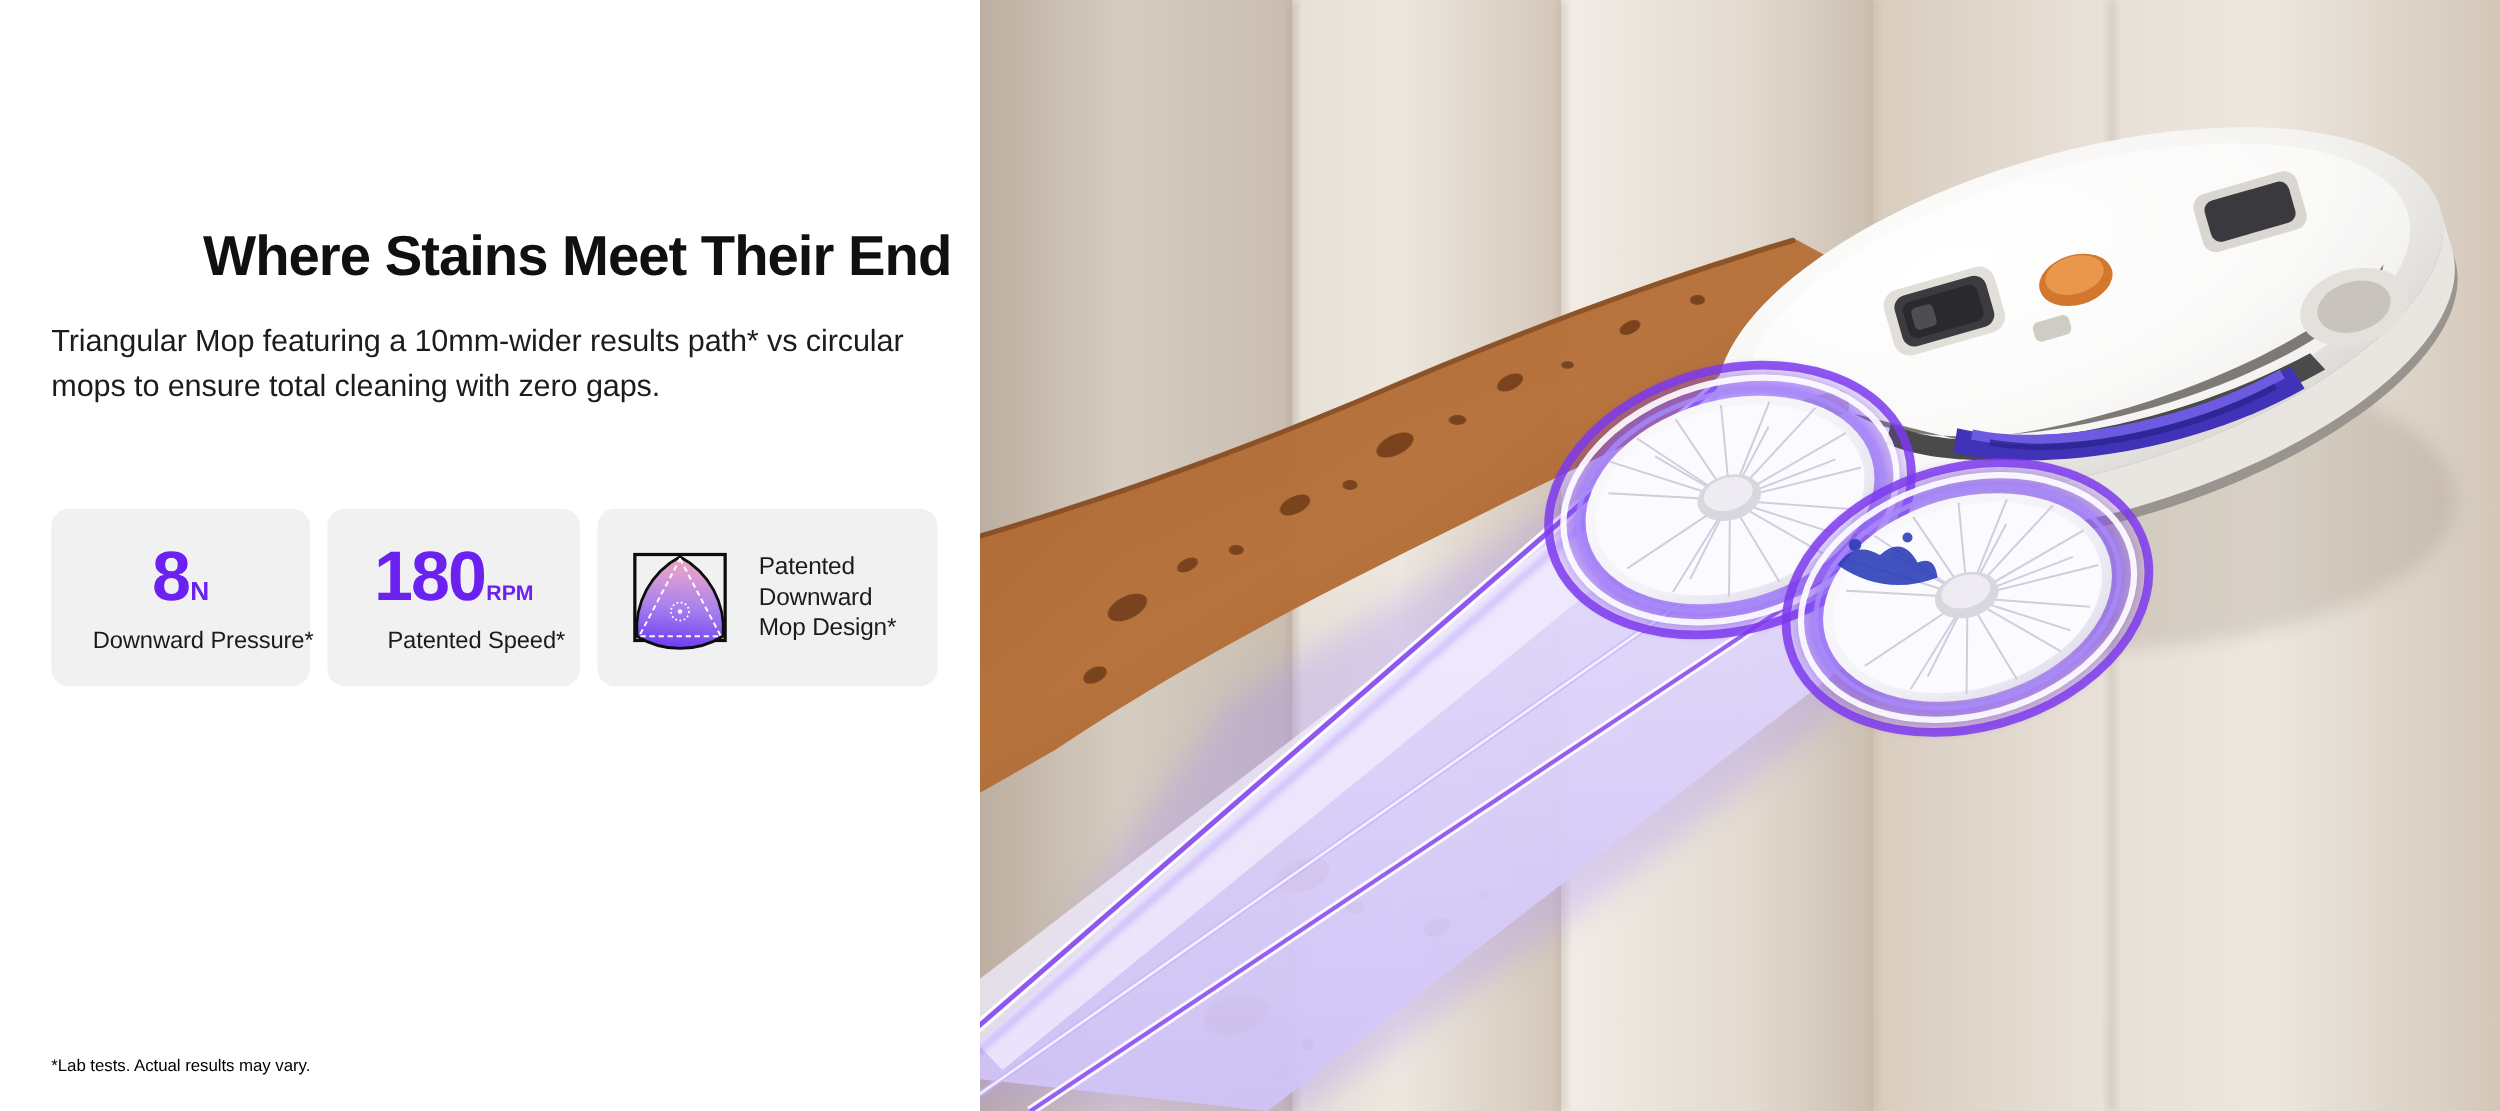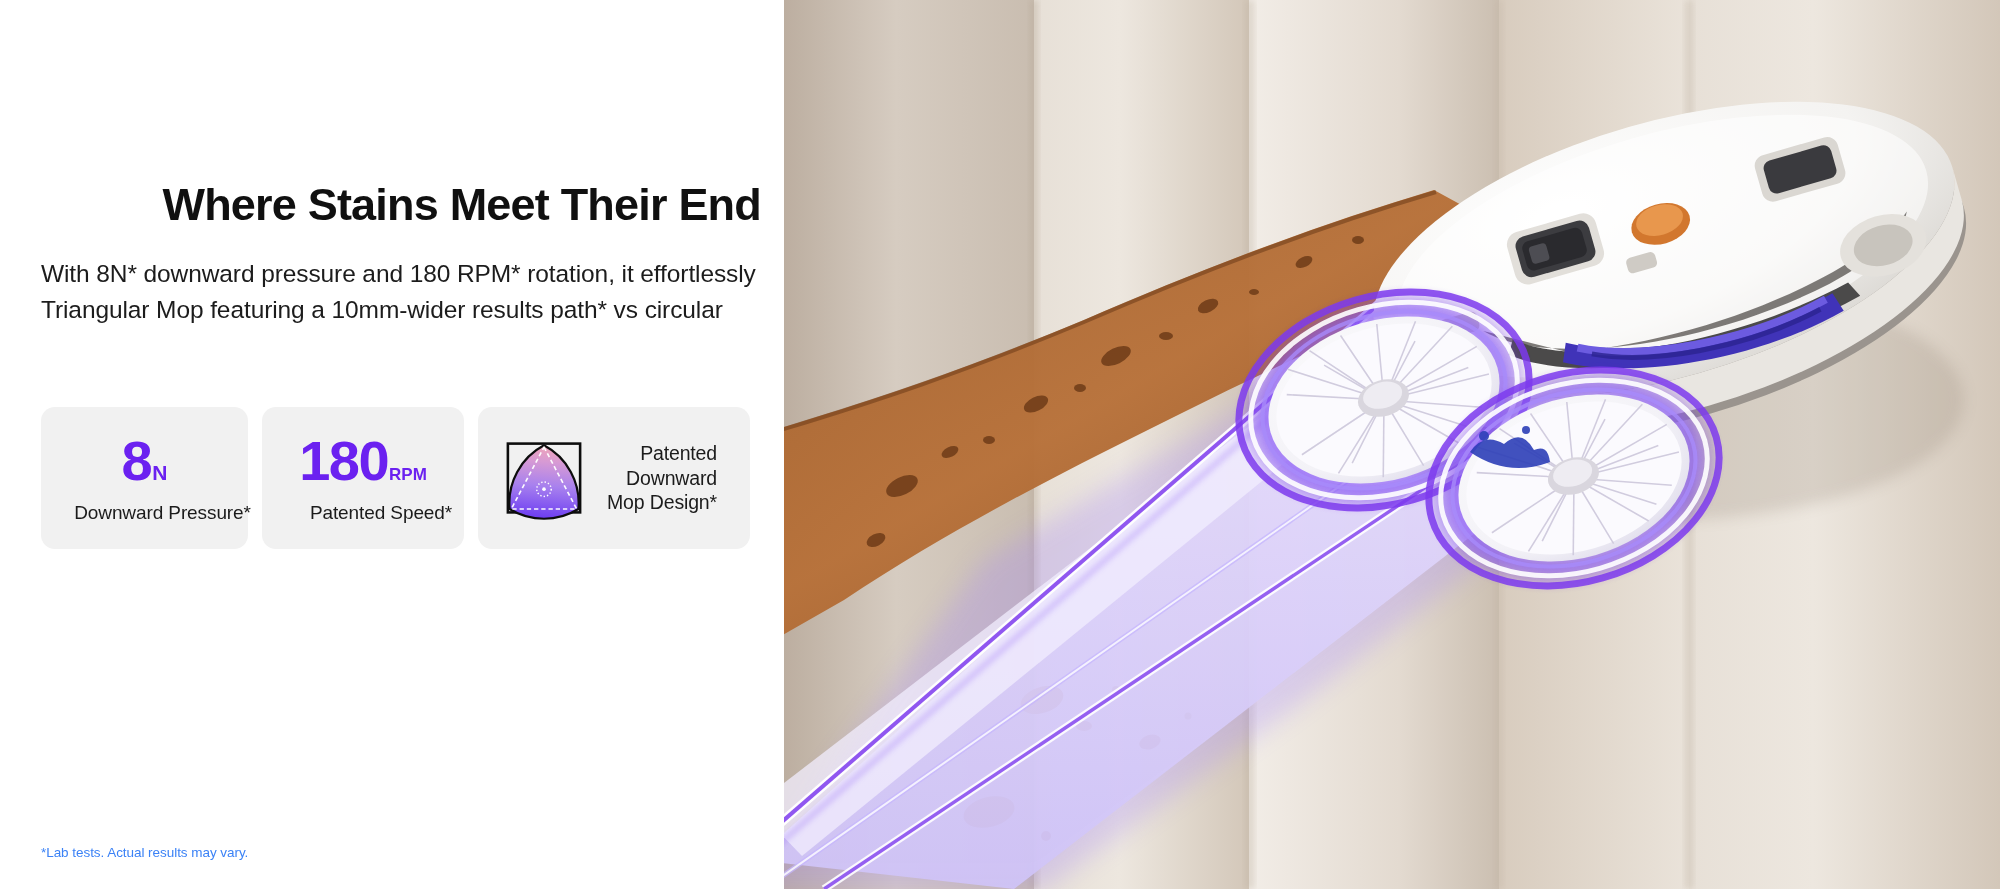--- a/index.html
+++ b/index.html
@@ -132,7 +132,6 @@
       <h1 class="headline">Where Stains Meet Their End</h1>
 
       <p class="subcopy">
-        <span class="ln">With 8N* downward pressure and 180 RPM* rotation, it effortlessly</span>
         <span class="ln">Triangular Mop featuring a 10mm-wider results path* vs circular</span>
       </p>
     </div>

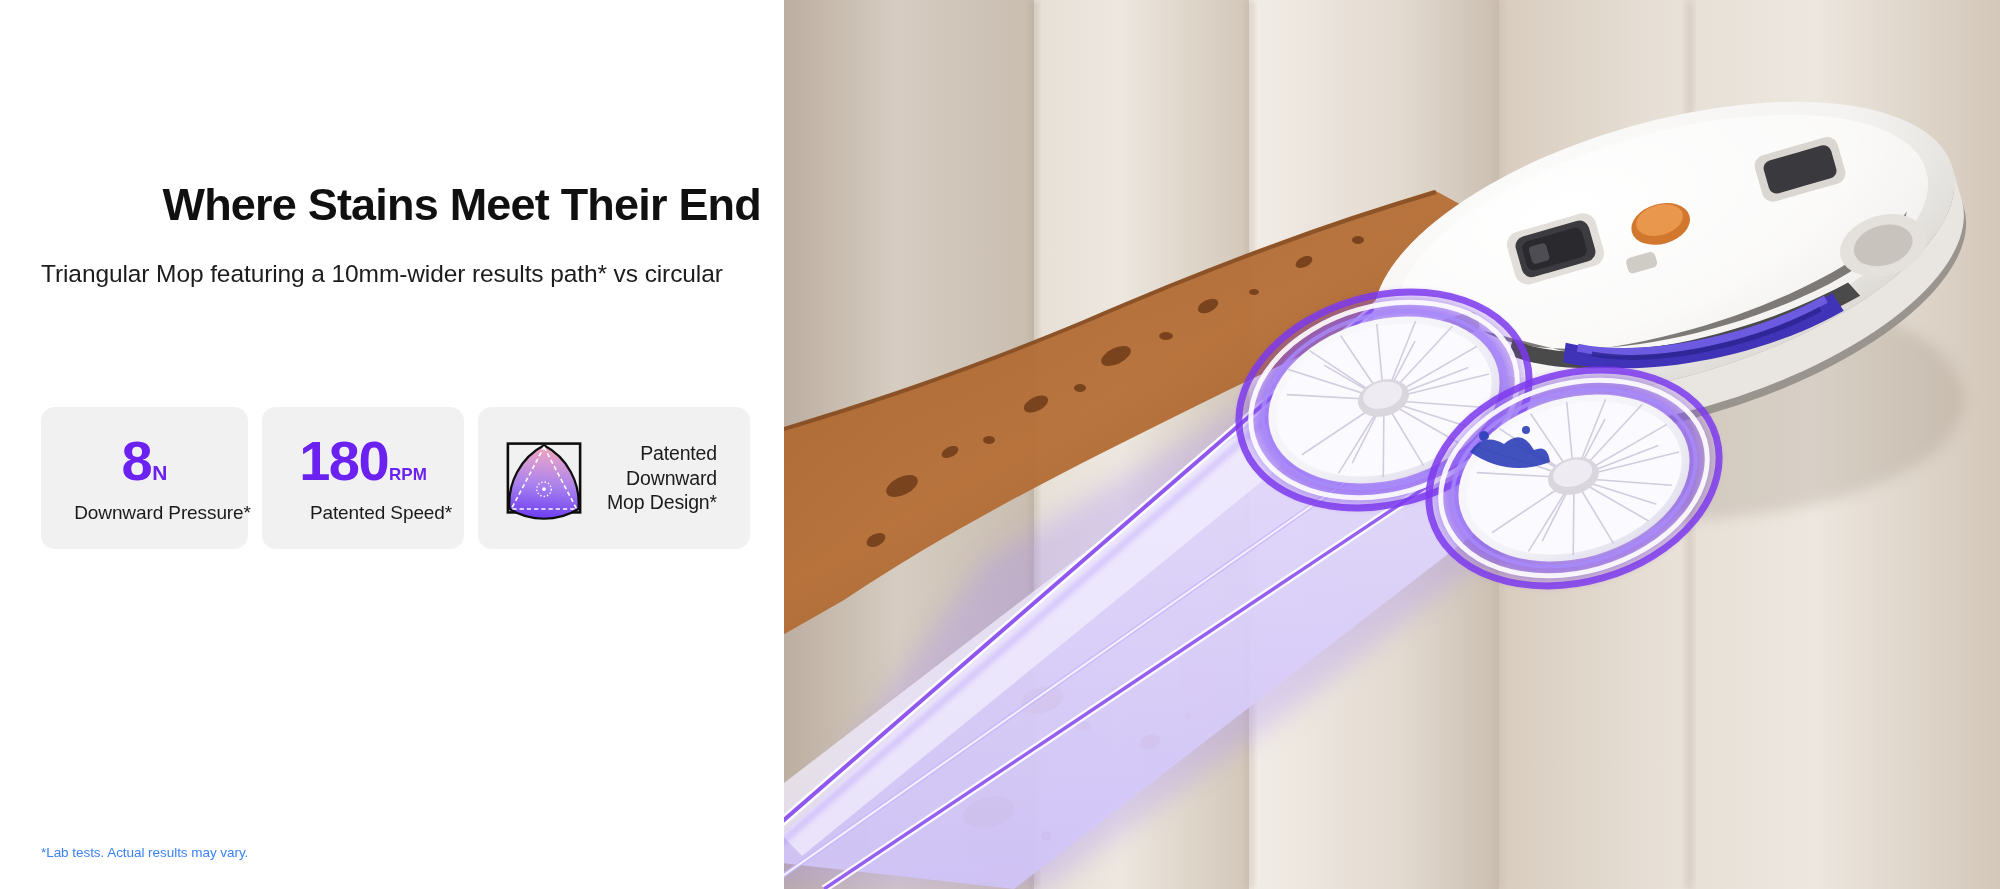--- a/index.html
+++ b/index.html
@@ -133,6 +133,7 @@
 
       <p class="subcopy">
         <span class="ln">Triangular Mop featuring a 10mm-wider results path* vs circular</span>
+        <span class="ln">mops to ensure total cleaning with zero gaps.</span>
       </p>
     </div>
 

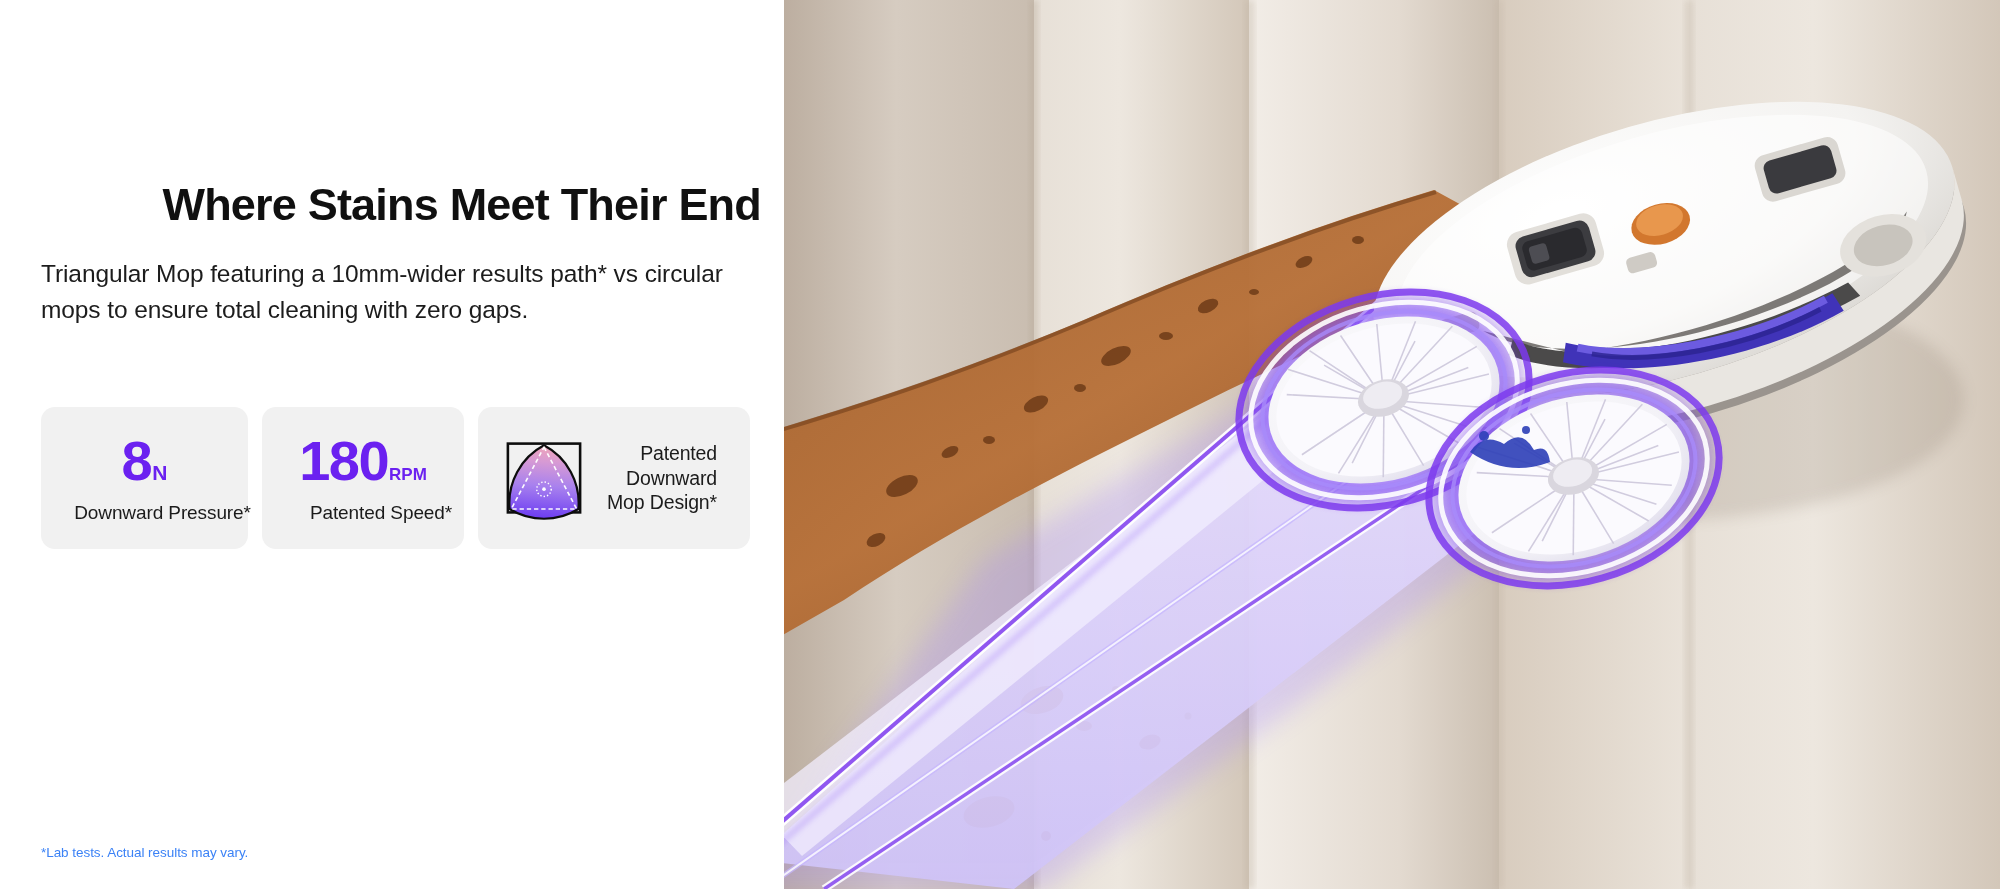--- a/index.html
+++ b/index.html
@@ -63,7 +63,6 @@
     gap:20px;
     justify-content:flex-start;
     padding-left:23px;
-    text-align:right;
   }
   .metric {
     display:flex;

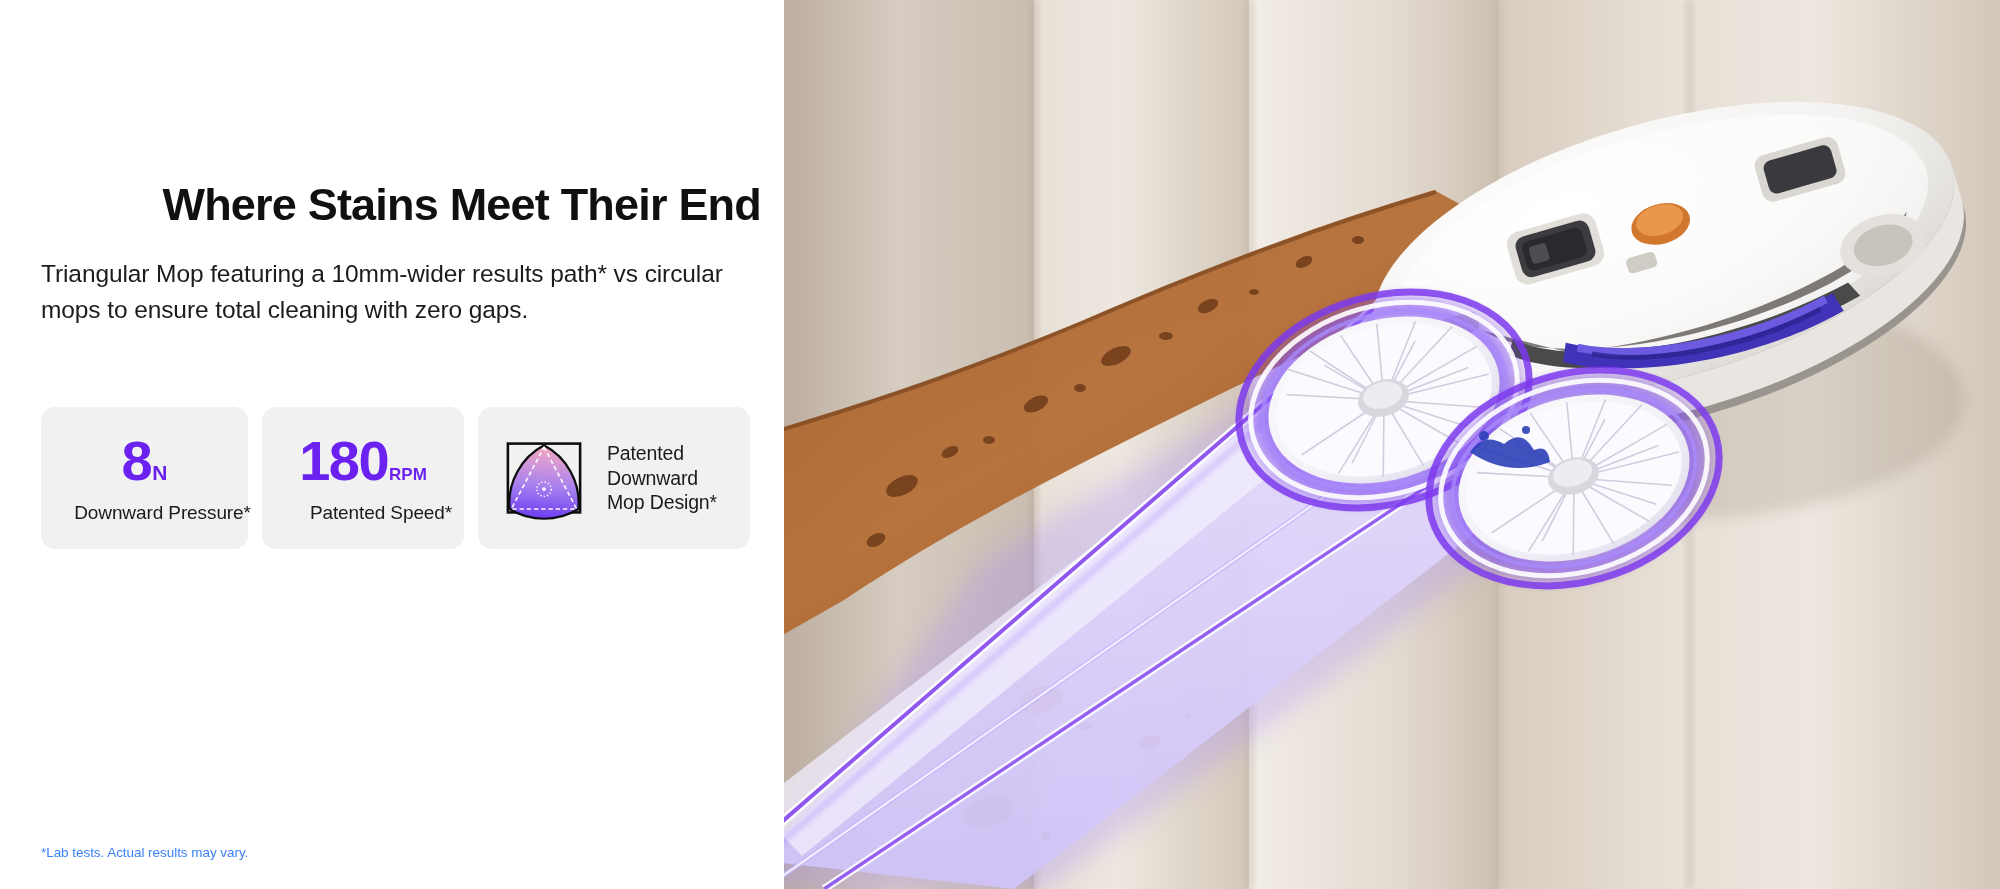--- a/index.html
+++ b/index.html
@@ -106,7 +106,7 @@
     position:absolute;
     left:41px; top:845px;
     font-size:13.5px;
-    color:#3b82f6;
+    color:#000000;
     letter-spacing:-0.05px;
   }
 

